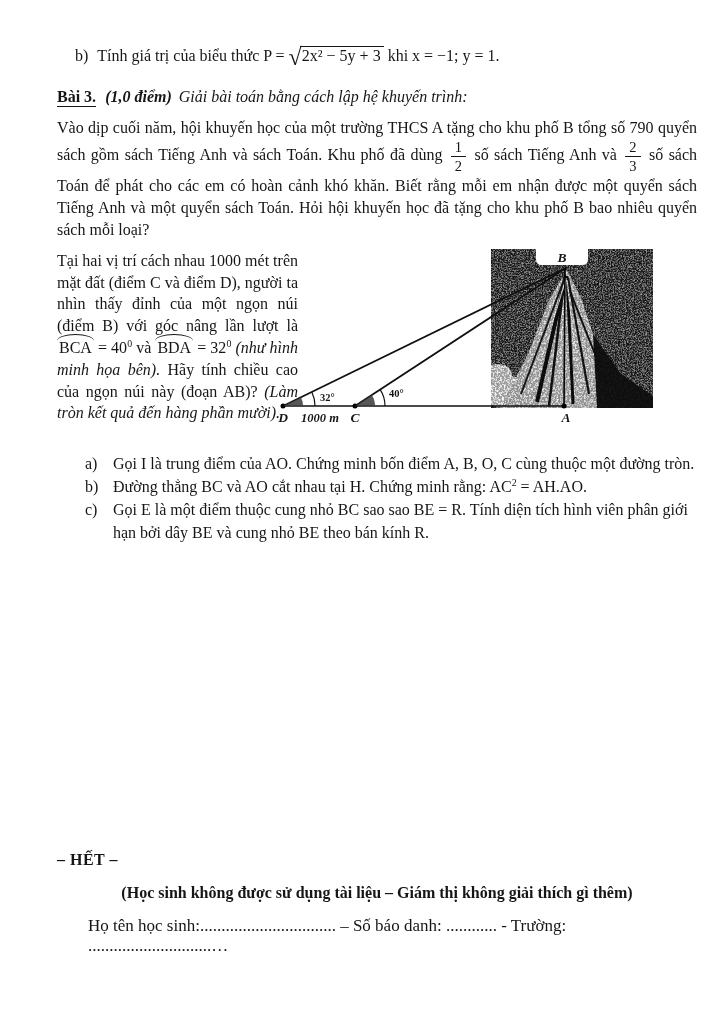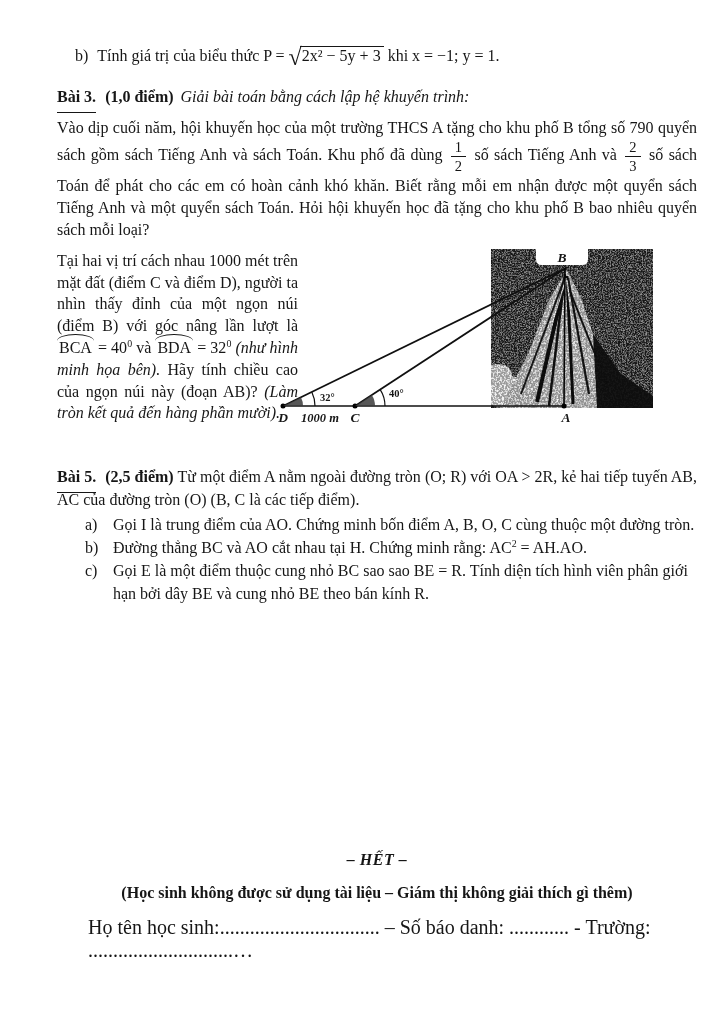--- a/index.html
+++ b/index.html
@@ -25,7 +25,7 @@
 
   
   .heading { margin:0; }
-  .hlabel { font-weight:bold; border-bottom:1.5px solid #161616; padding-bottom:7px; }
+  .hlabel { font-weight:bold; border-bottom:1.5px solid #161616; padding-bottom:1px; }
   .hpoints { font-weight:bold; margin-left:5px; }
   .hitalic { font-style:italic; margin-left:3px; }
   .h-bai3 { margin-top:17px; }

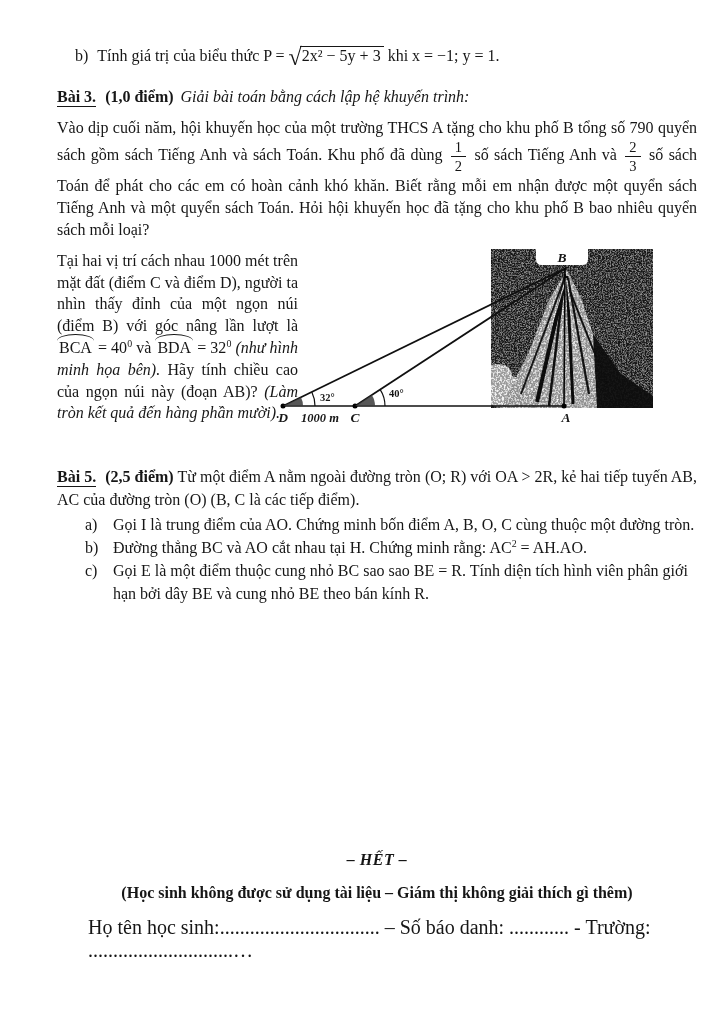--- a/index.html
+++ b/index.html
@@ -26,7 +26,7 @@
   
   .heading { margin:0; }
   .hlabel { font-weight:bold; border-bottom:1.5px solid #161616; padding-bottom:1px; }
-  .hpoints { font-weight:bold; margin-left:5px; }
+  .hpoints { font-weight:bold; font-style:italic; margin-left:5px; }
   .hitalic { font-style:italic; margin-left:3px; }
   .h-bai3 { margin-top:17px; }
   .h-bai4 { margin-top:17px; }

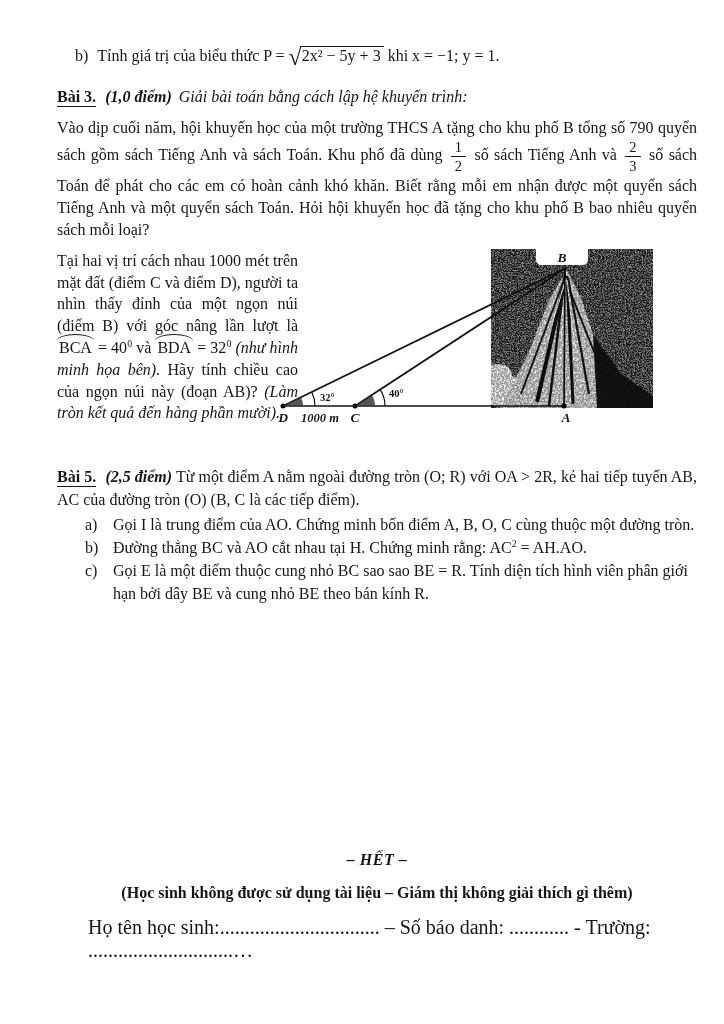--- a/index.html
+++ b/index.html
@@ -171,11 +171,6 @@
     </div>
   </div>
 
-  <p class="para bai5-intro">
-    <span class="hlabel">Bài 5.</span>
-    <span class="hpoints">(2,5 điểm)</span>
-    <span>Từ một điểm A nằm ngoài đường tròn (O; R) với OA &gt; 2R, kẻ hai tiếp tuyến AB, AC của đường tròn (O) (B, C là các tiếp điểm).</span>
-  </p>
   <div class="bai5-items">
     <div class="item">
       <span class="ilabel">a)</span>

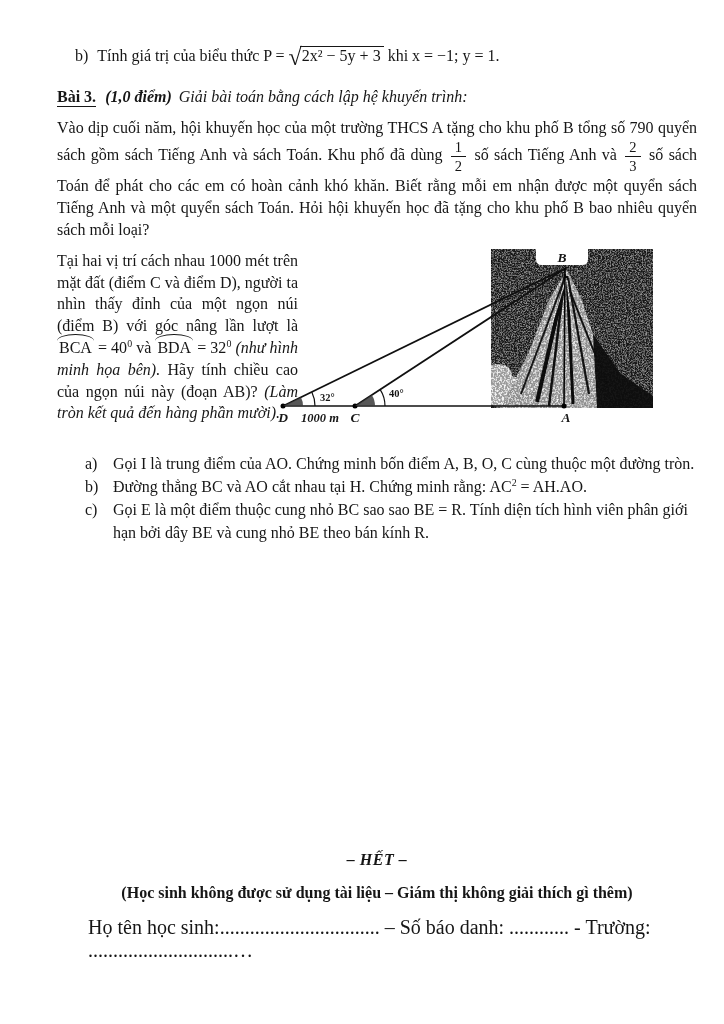--- a/index.html
+++ b/index.html
@@ -66,7 +66,7 @@
 
   
   .footer { position:absolute; left:57px; right:27px; top:851px; }
-  .het { text-align:center; font-weight:bold; letter-spacing:0.5px;font-style:italic; }
+  .het { text-align:left; font-weight:bold; letter-spacing:0.5px; }
   .fnote { text-align:center; font-weight:bold; margin-top:15px; }
   .finfo { margin-top:14px; font-size:20px; padding-left:31px; }
 </style>

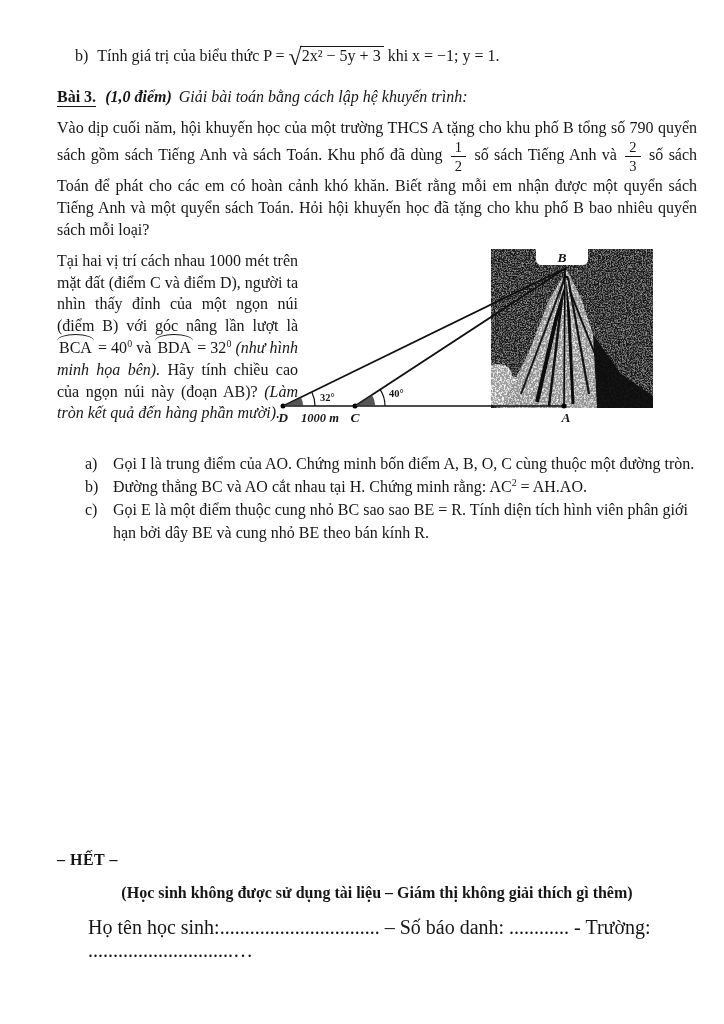--- a/index.html
+++ b/index.html
@@ -68,7 +68,7 @@
   .footer { position:absolute; left:57px; right:27px; top:851px; }
   .het { text-align:left; font-weight:bold; letter-spacing:0.5px; }
   .fnote { text-align:center; font-weight:bold; margin-top:15px; }
-  .finfo { margin-top:14px; font-size:20px; padding-left:31px; }
+  .finfo { margin-top:14px; font-size:17px; padding-left:31px; }
 </style>
 </head>
 <body>

